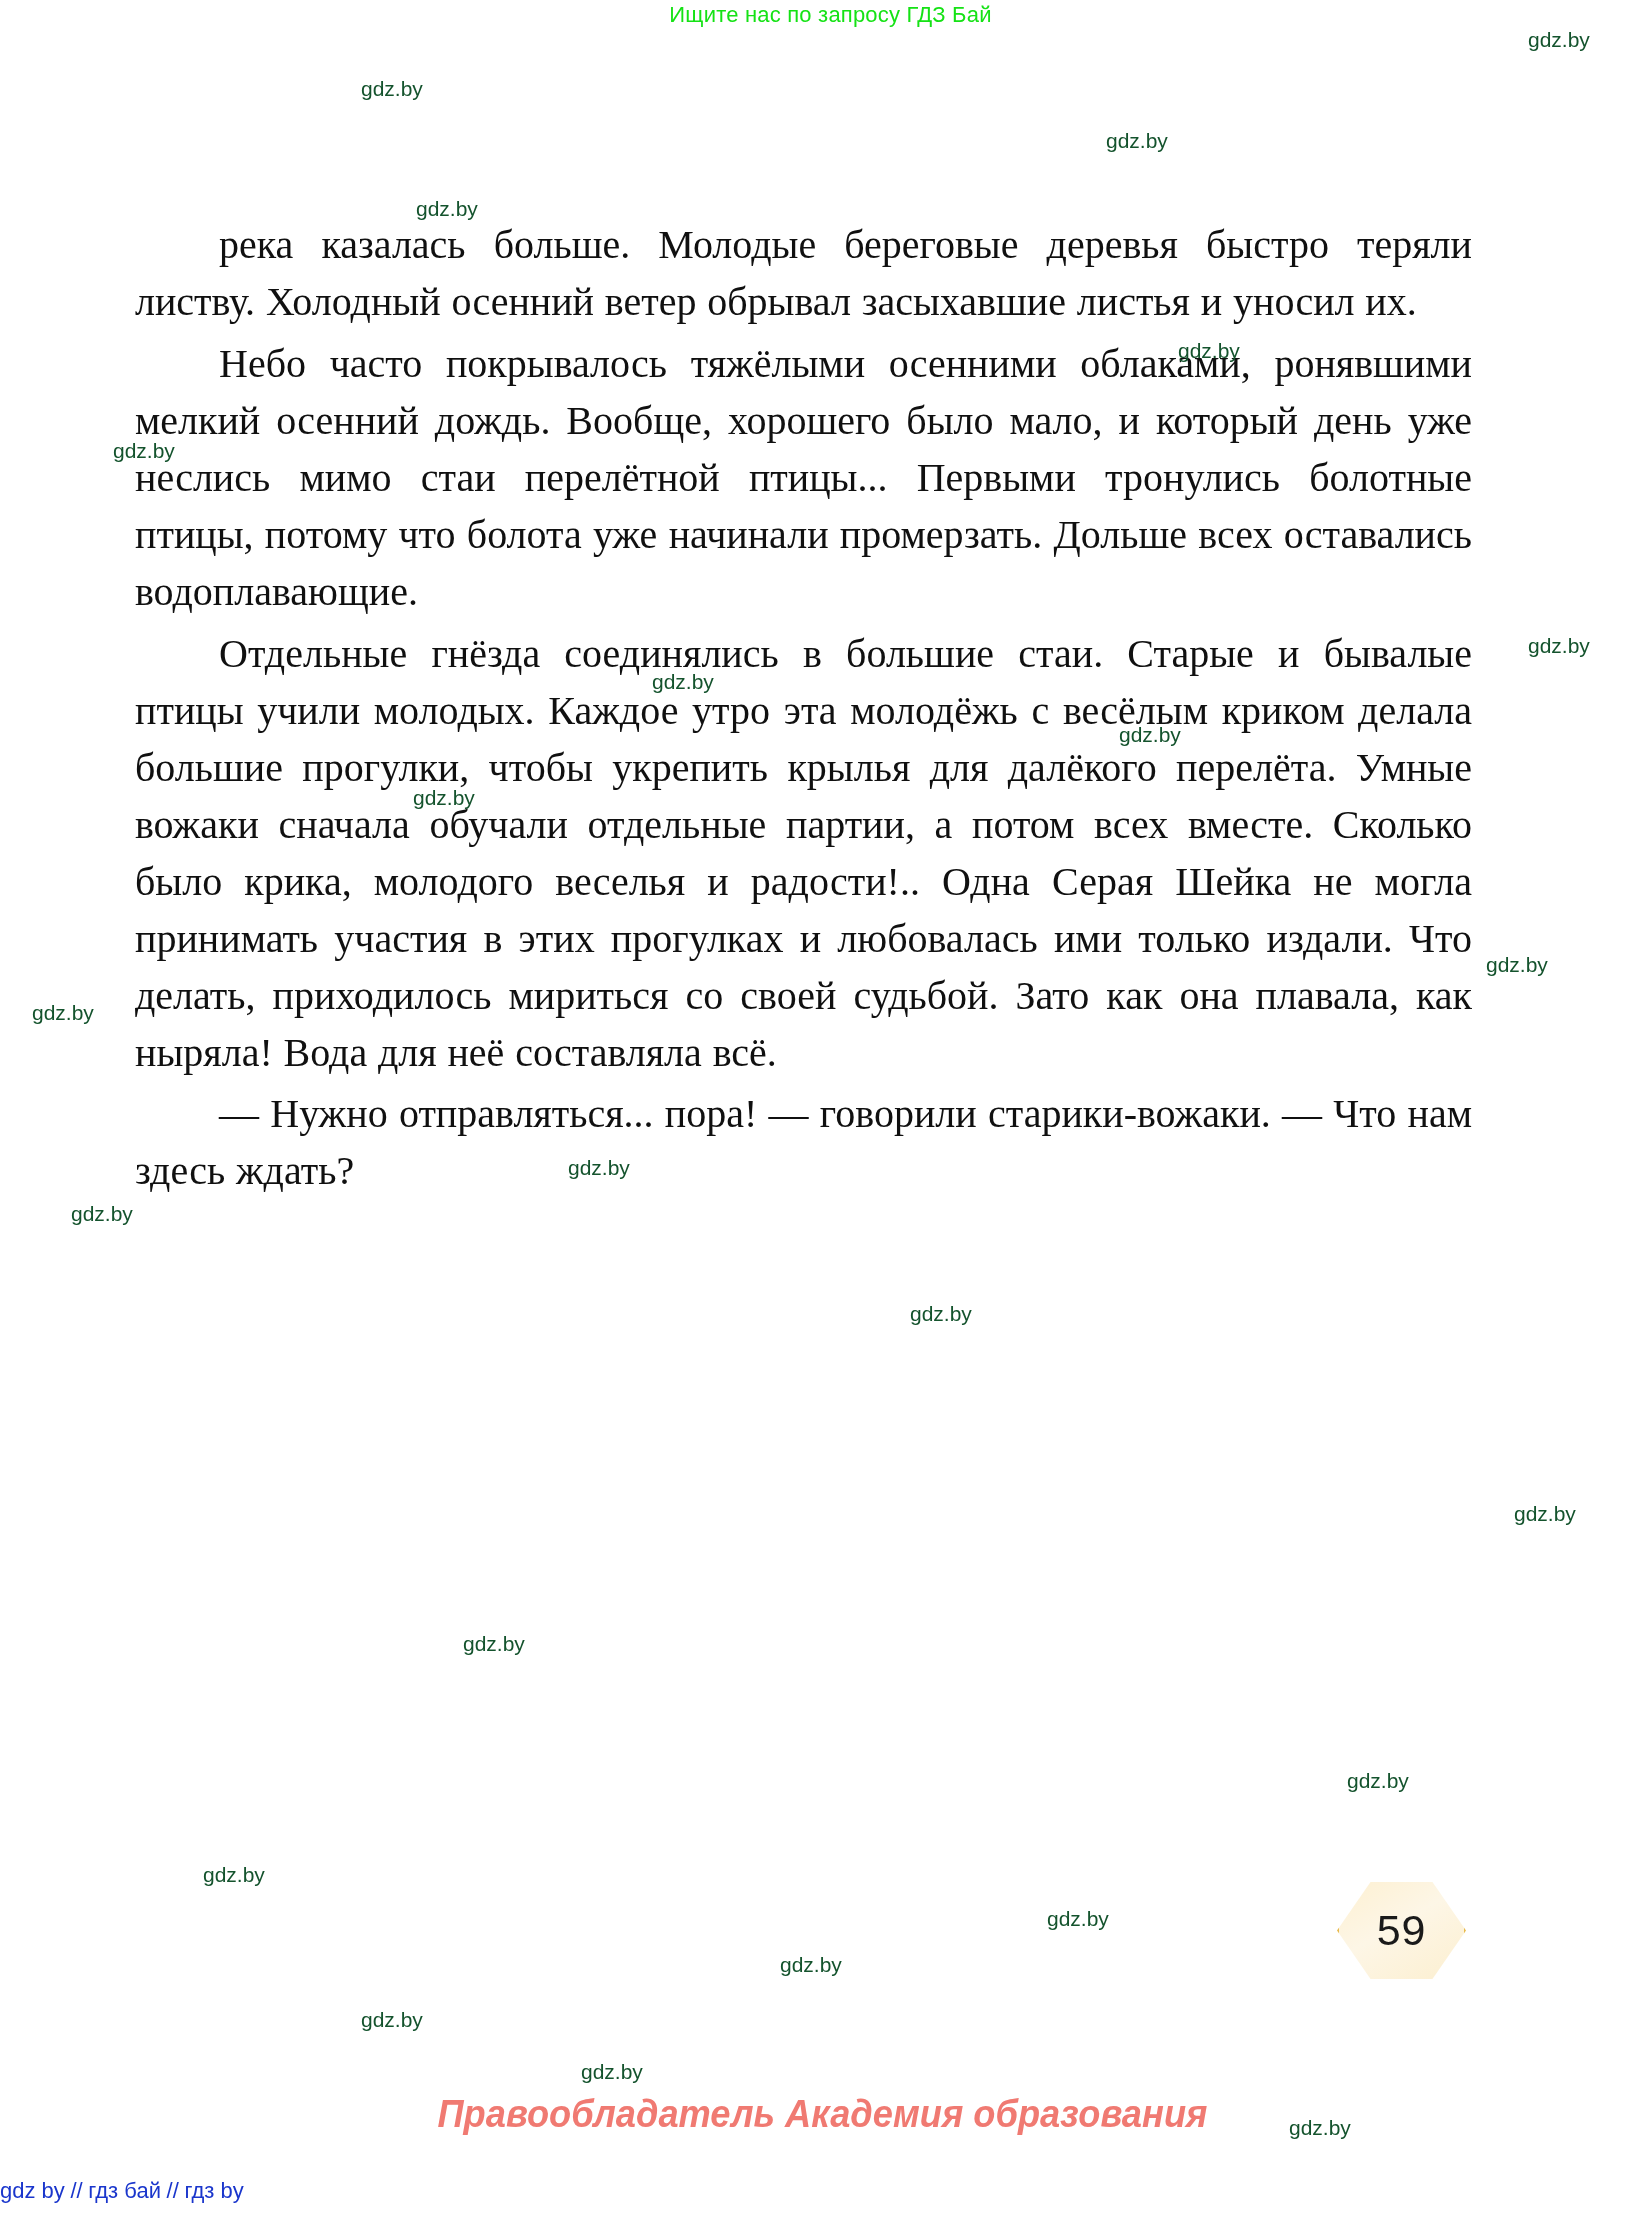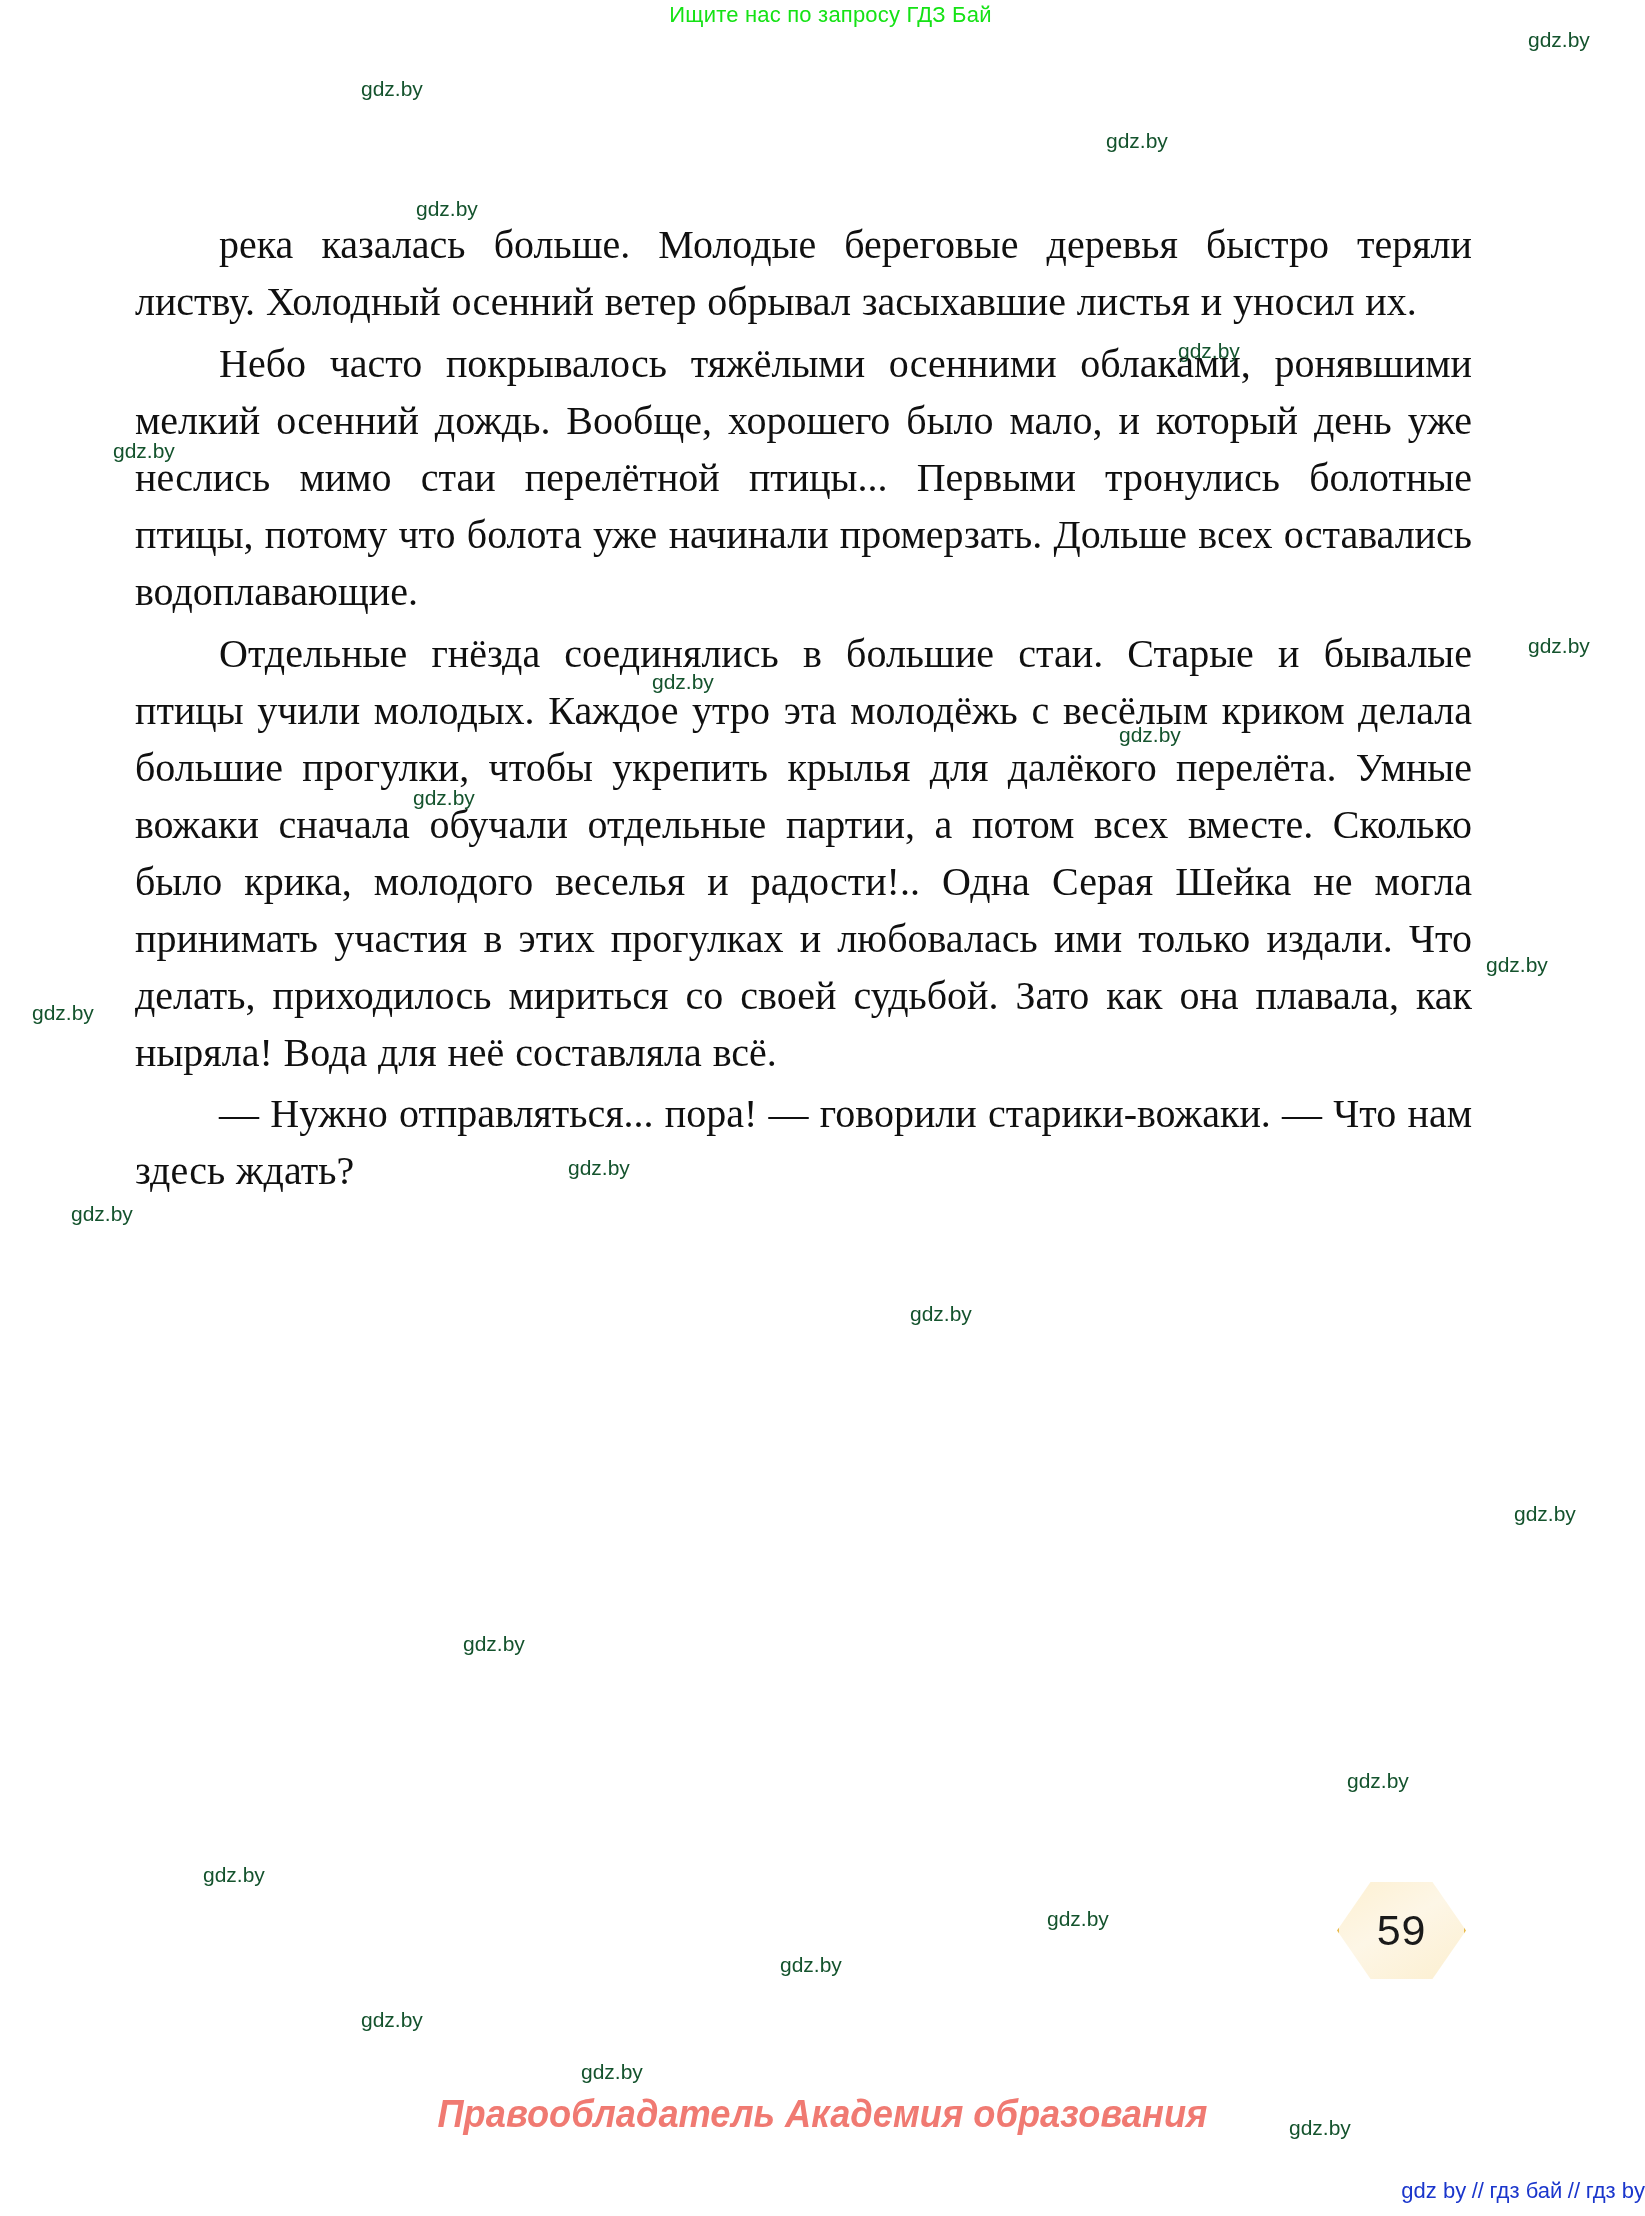--- a/index.html
+++ b/index.html
@@ -98,7 +98,7 @@
     left: 0;
     top: 2178px;
     width: 1645px;
-    text-align: right;
+    text-align: left;
     color: #1a36cc;
     font-family: "Liberation Sans", "DejaVu Sans", sans-serif;
     font-size: 22px;

